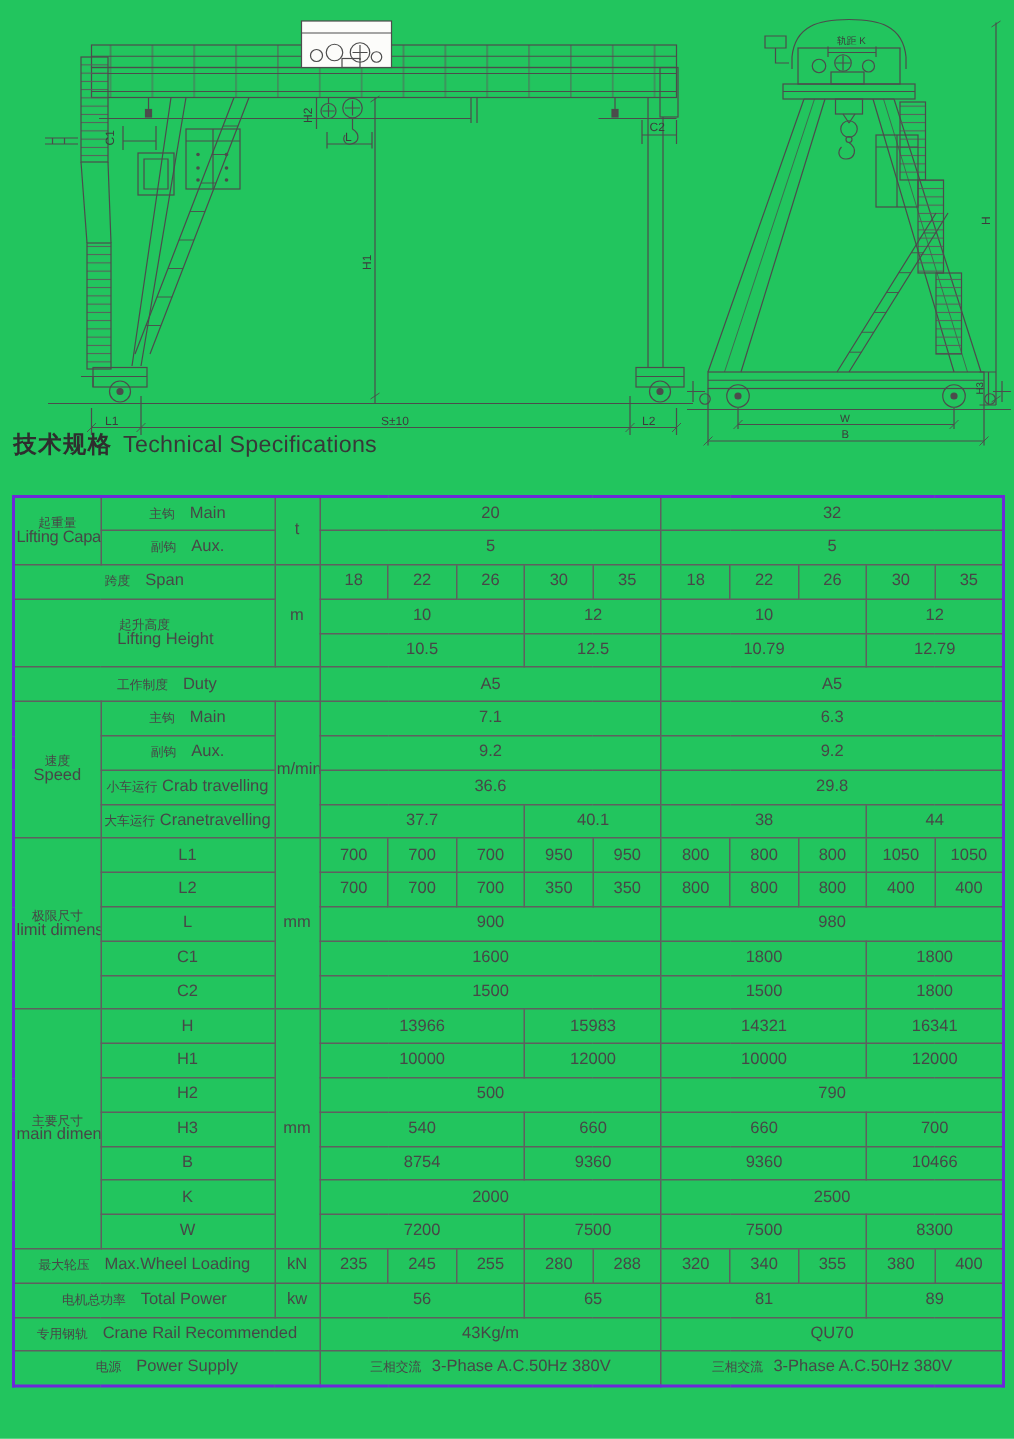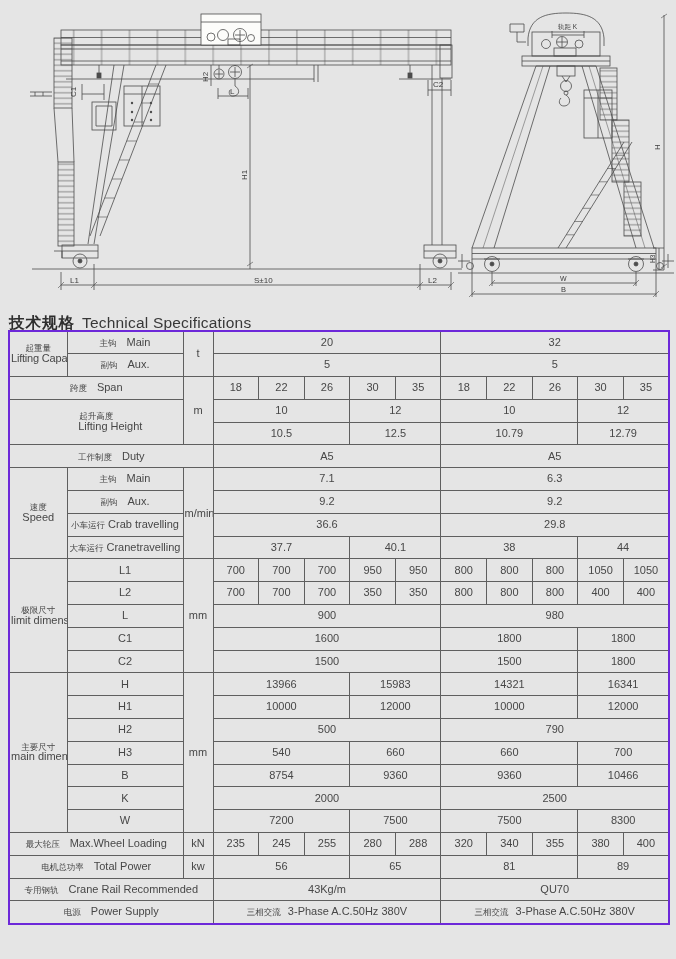--- a/index.html
+++ b/index.html
@@ -10,7 +10,7 @@
     font-family:"Liberation Sans","DejaVu Sans",sans-serif;
     color:#3f3f3f;
   }
-  #page{position:relative;width:676px;height:959px;overflow:hidden;background:#e5e5e5;}
+  #page{position:relative;width:676px;height:959px;overflow:hidden;background:#22c55e;}
   #drawings{position:absolute;left:0;top:0;width:676px;height:298px;}
   #front-svg{position:absolute;left:4px;top:2px;}
   #side-svg{position:absolute;left:458px;top:2px;}

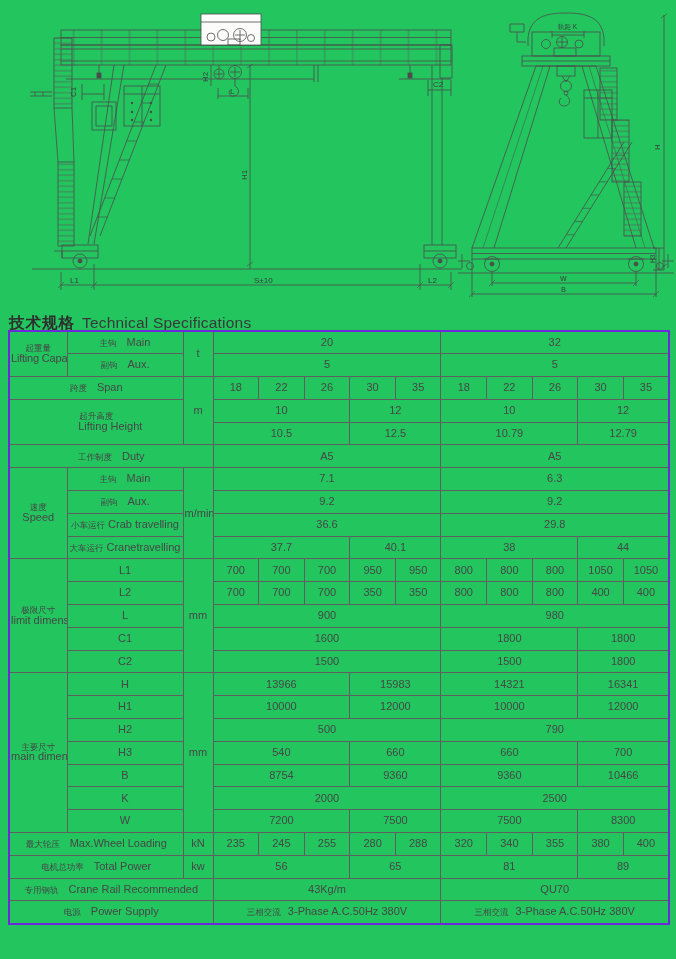--- a/index.html
+++ b/index.html
@@ -14,7 +14,7 @@
   #drawings{position:absolute;left:0;top:0;width:676px;height:298px;}
   #front-svg{position:absolute;left:4px;top:2px;}
   #side-svg{position:absolute;left:458px;top:2px;}
-  #title{position:absolute;left:9px;top:313px;white-space:nowrap;}
+  #title{position:absolute;left:9px;top:286px;white-space:nowrap;}
   #title .t-zh{font-size:15.5px;font-weight:bold;letter-spacing:1px;color:#2e2e2e;}
   #title .t-en{font-size:15.5px;margin-left:7px;letter-spacing:0.2px;color:#383838;}
   #spec{

